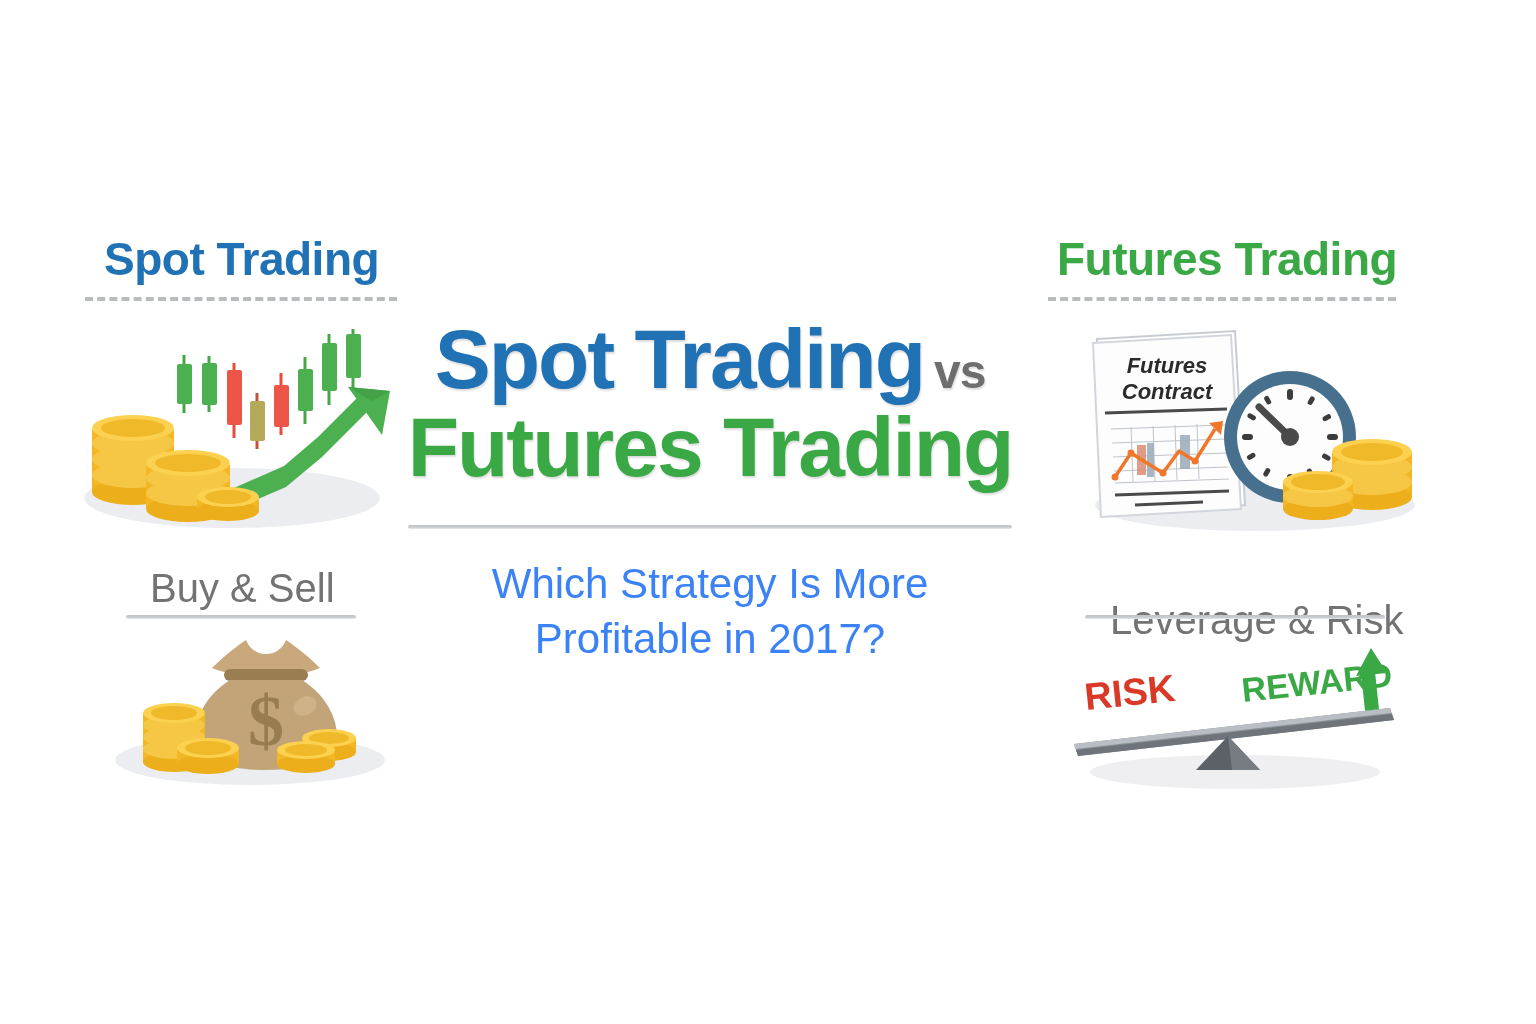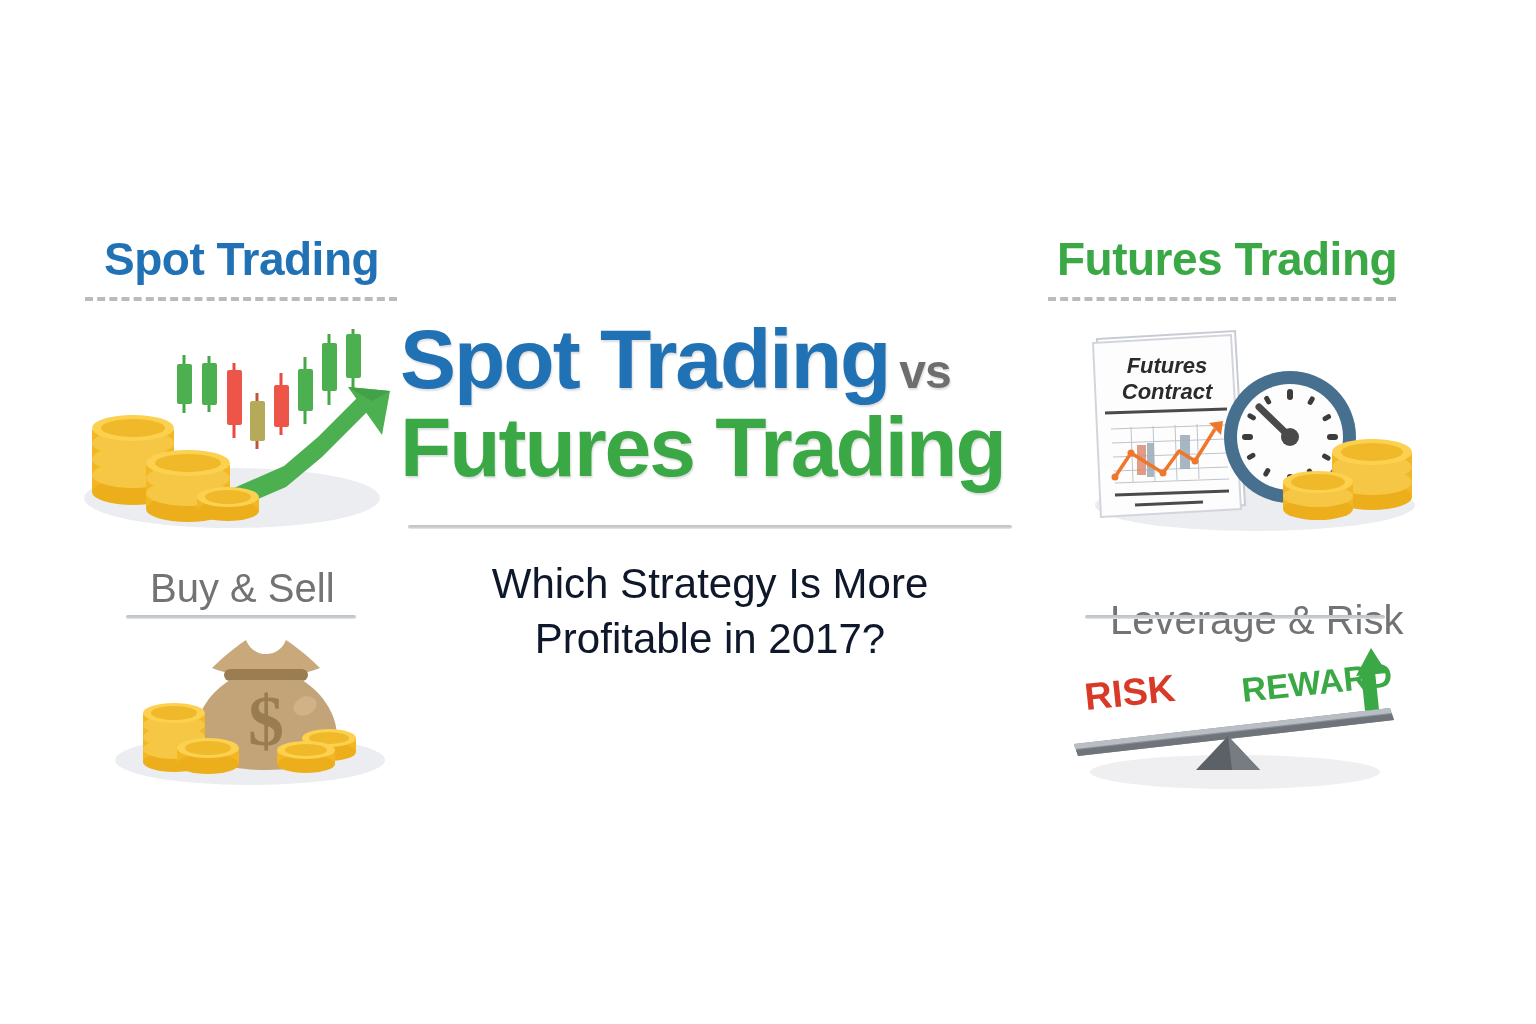--- a/index.html
+++ b/index.html
@@ -58,6 +58,7 @@
     position: absolute;
     left: 400px; top: 318px;
     width: 620px;
+    text-align: center;
   }
   .title-line1, .title-line2 {
     font-family: "Liberation Sans", sans-serif;

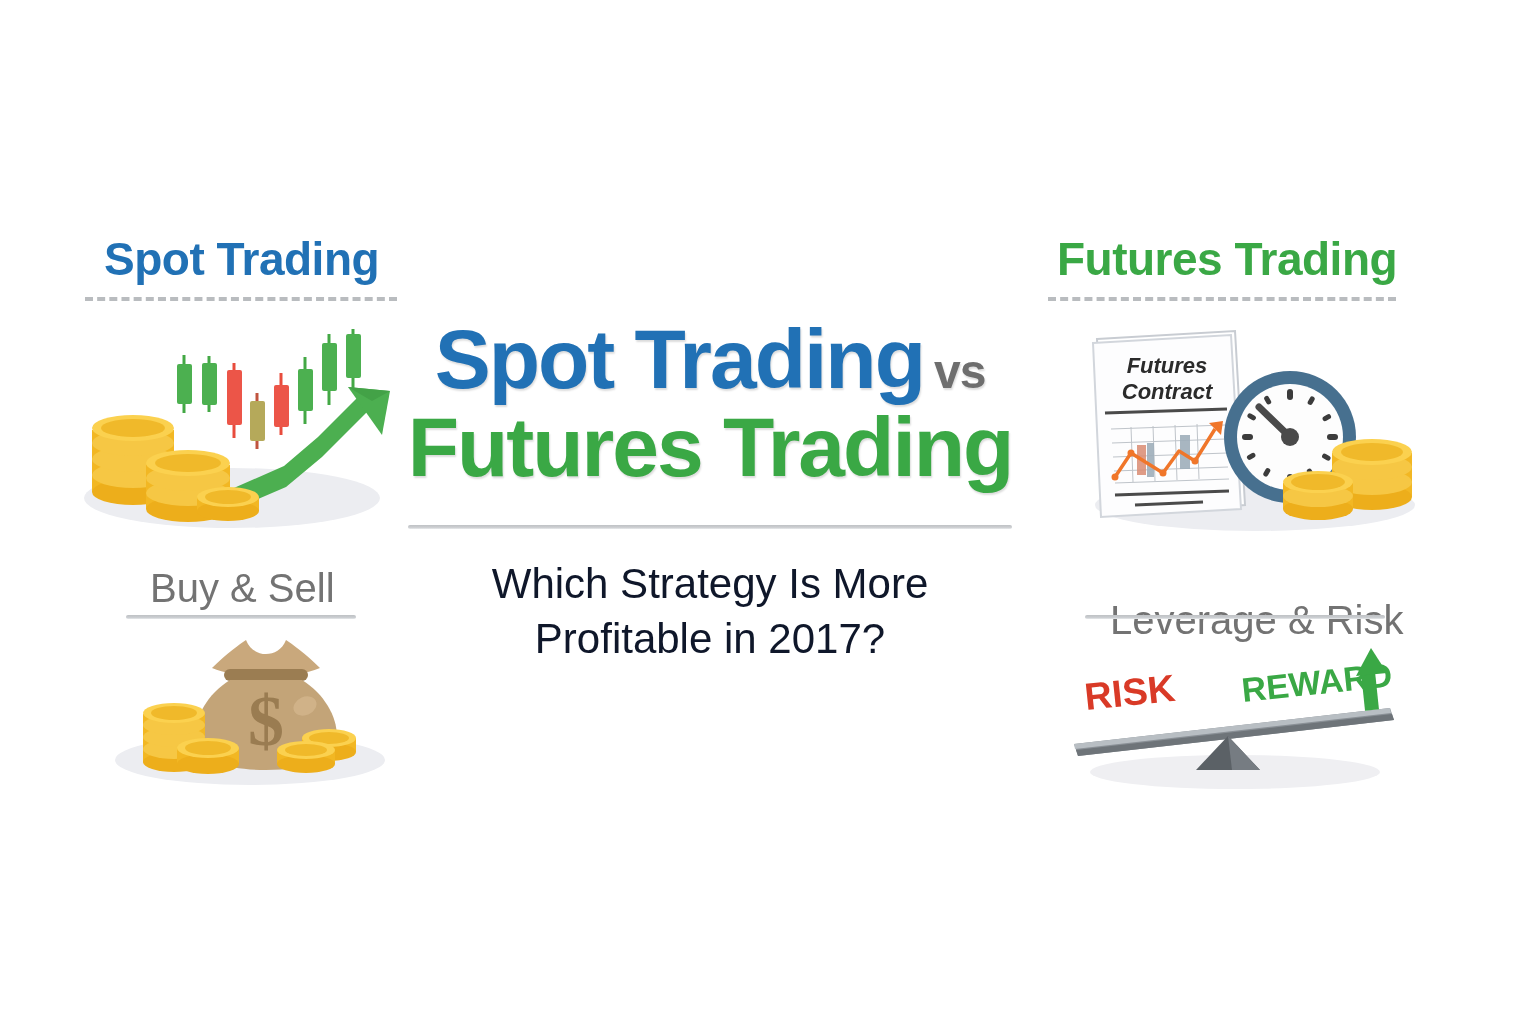--- a/index.html
+++ b/index.html
@@ -92,7 +92,7 @@
     font-family: "Liberation Sans", sans-serif;
     font-size: 42px;
     line-height: 1.32;
-    color: #0f172a;
+    color: #3b82f6;
   }
 
   

